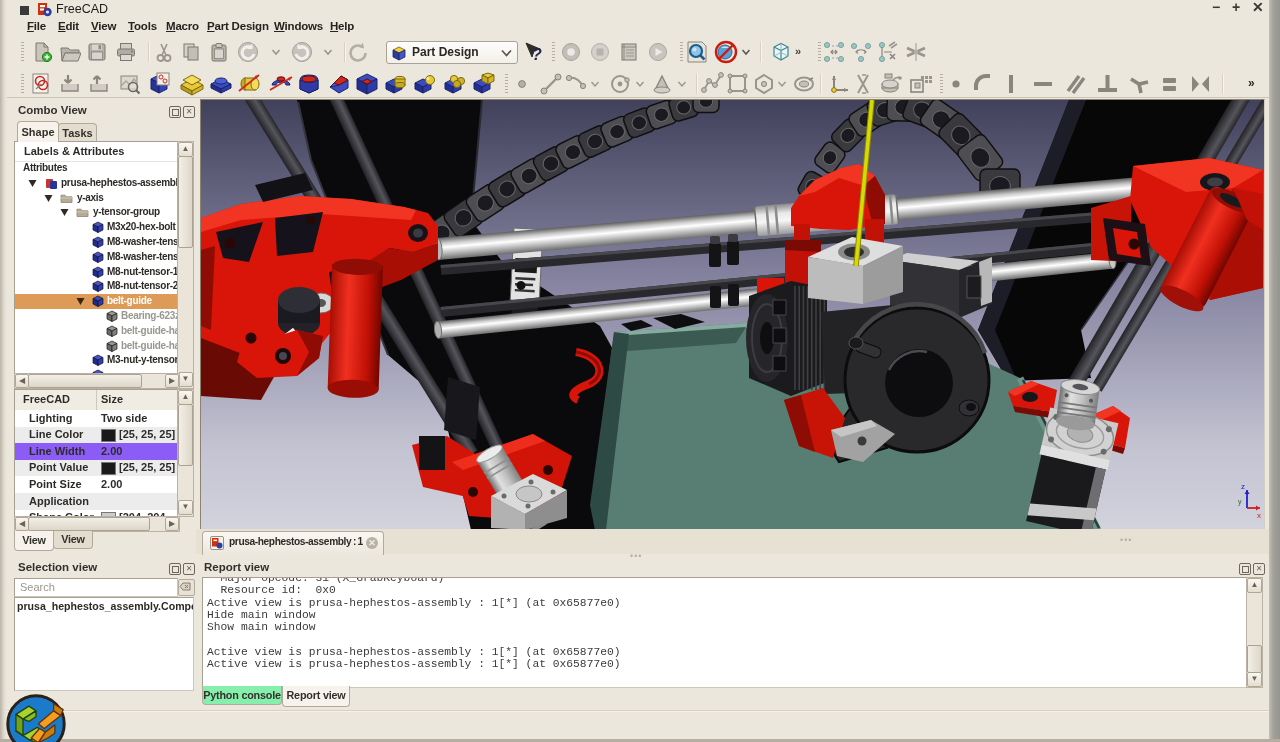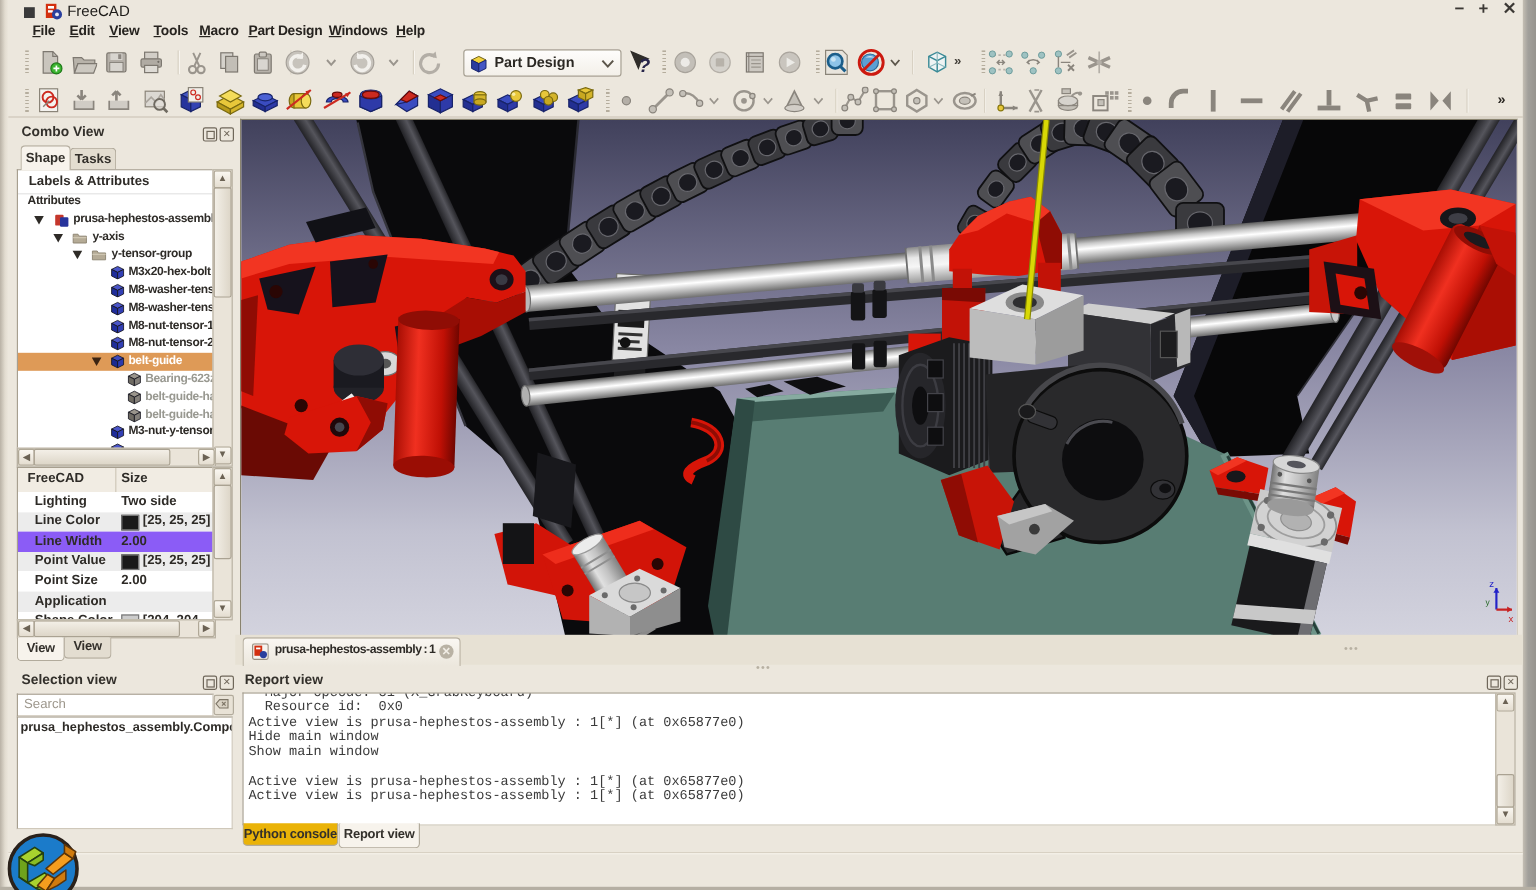--- a/index.html
+++ b/index.html
@@ -1208,7 +1208,7 @@
 <div class="abs sbbtn" style="left:1247px;top:672px;width:13px;height:13px;">▼</div>
 <div class="abs sbthumb" style="left:1247px;top:645px;width:13px;height:26px;"></div>
 
-<div class="bottab" style="left:202px;top:686px;width:78px;height:18px;background:#eab308;line-height:18px;text-align:center;">Python console</div>
+<div class="bottab" style="left:202px;top:686px;width:78px;height:18px;background:#86efac;line-height:18px;text-align:center;">Python console</div>
 <div class="bottab" style="left:282px;top:686px;width:66px;height:20px;background:#f7f3ec;line-height:19px;z-index:3;">Report view</div>
 
 <div class="abs" style="left:7px;top:710px;width:1262px;height:1px;background:#d8d1c3;"></div>

